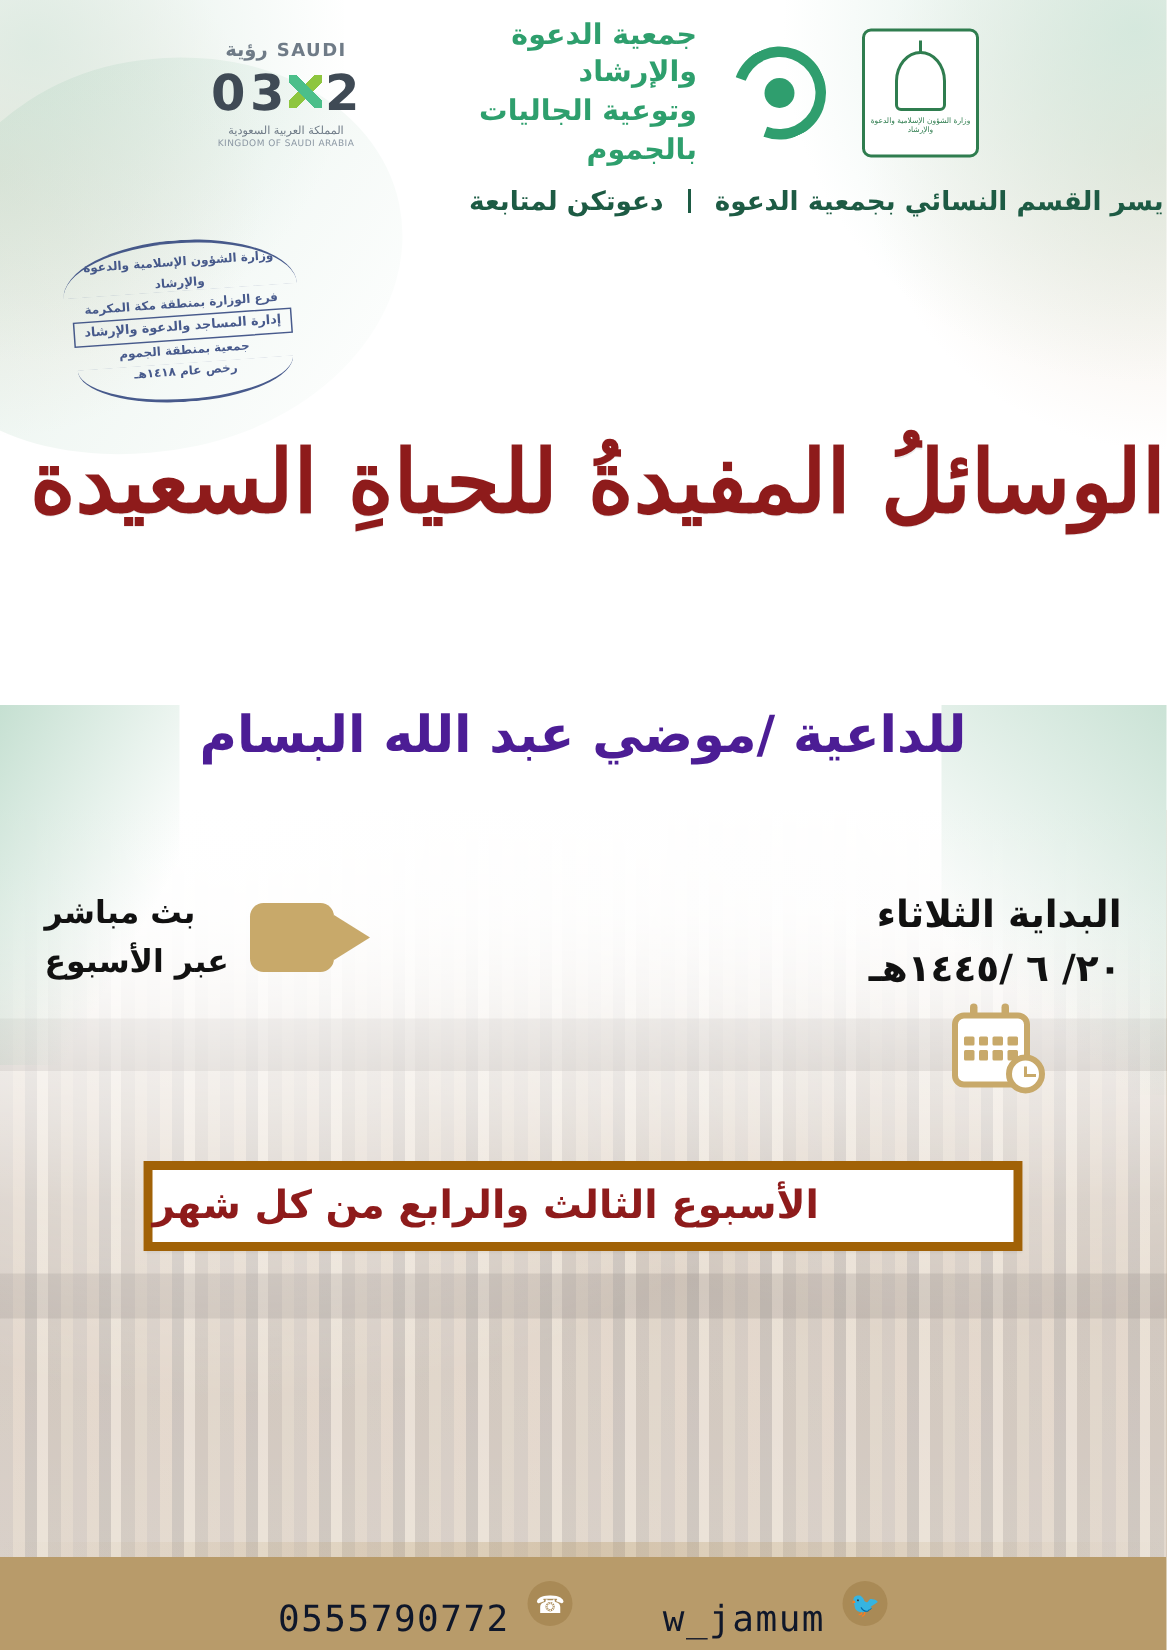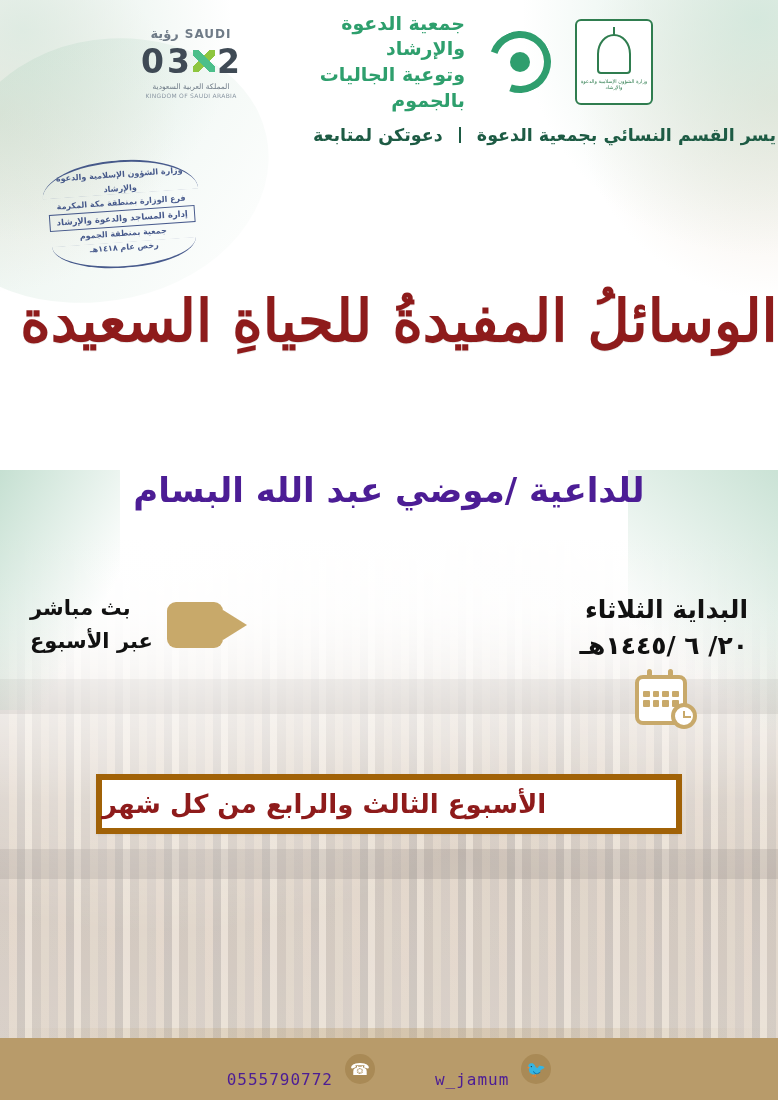--- a/index.html
+++ b/index.html
@@ -293,7 +293,7 @@
     direction: rtl;
   }
   .footer .fitem { display: flex; align-items: center; gap: 12px; }
-  .footer .ftext { color: #4c1d95; font-size: 16px; letter-spacing: 1px; font-family: "DejaVu Sans Mono", "Liberation Mono", monospace; margin-top: 20px; }
+  .footer .ftext { color: #0f172a; font-size: 24px; letter-spacing: 1px; font-family: "DejaVu Sans Mono", "Liberation Mono", monospace; margin-top: 20px; }
   .ficon {
     width: 30px; height: 30px; border-radius: 50%;
     background: #a98a56; display: flex; align-items: center; justify-content: center;

